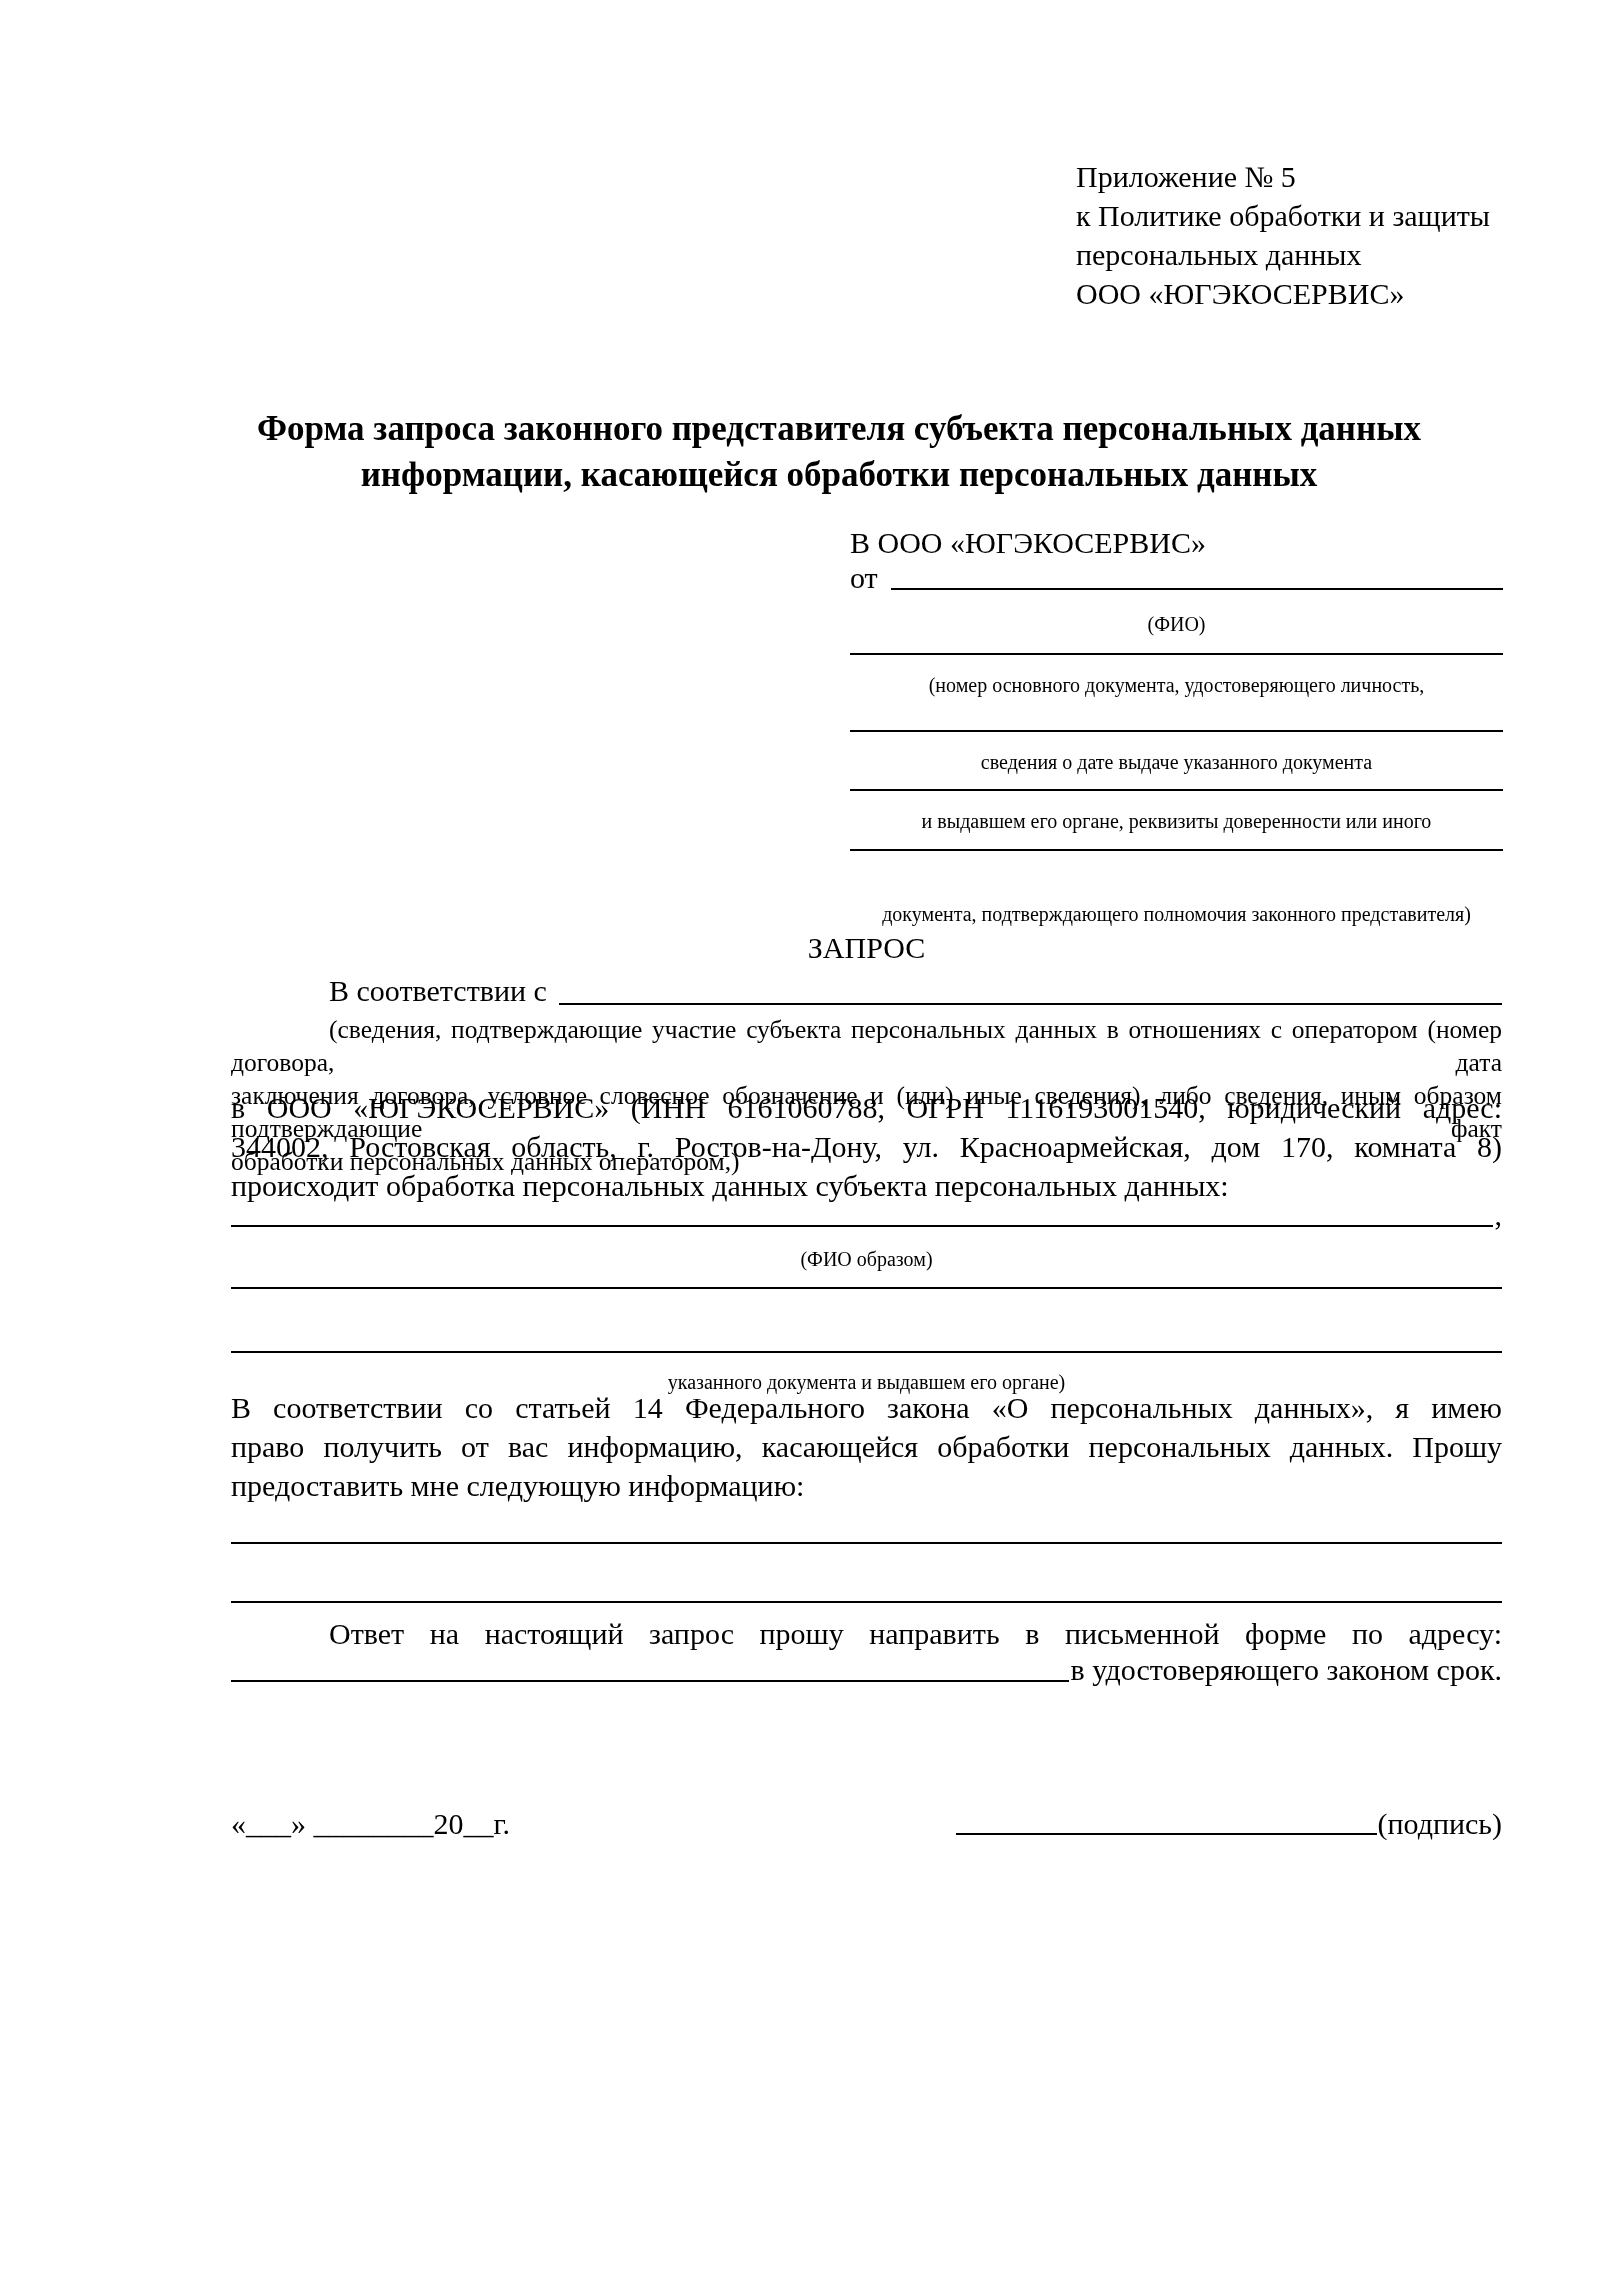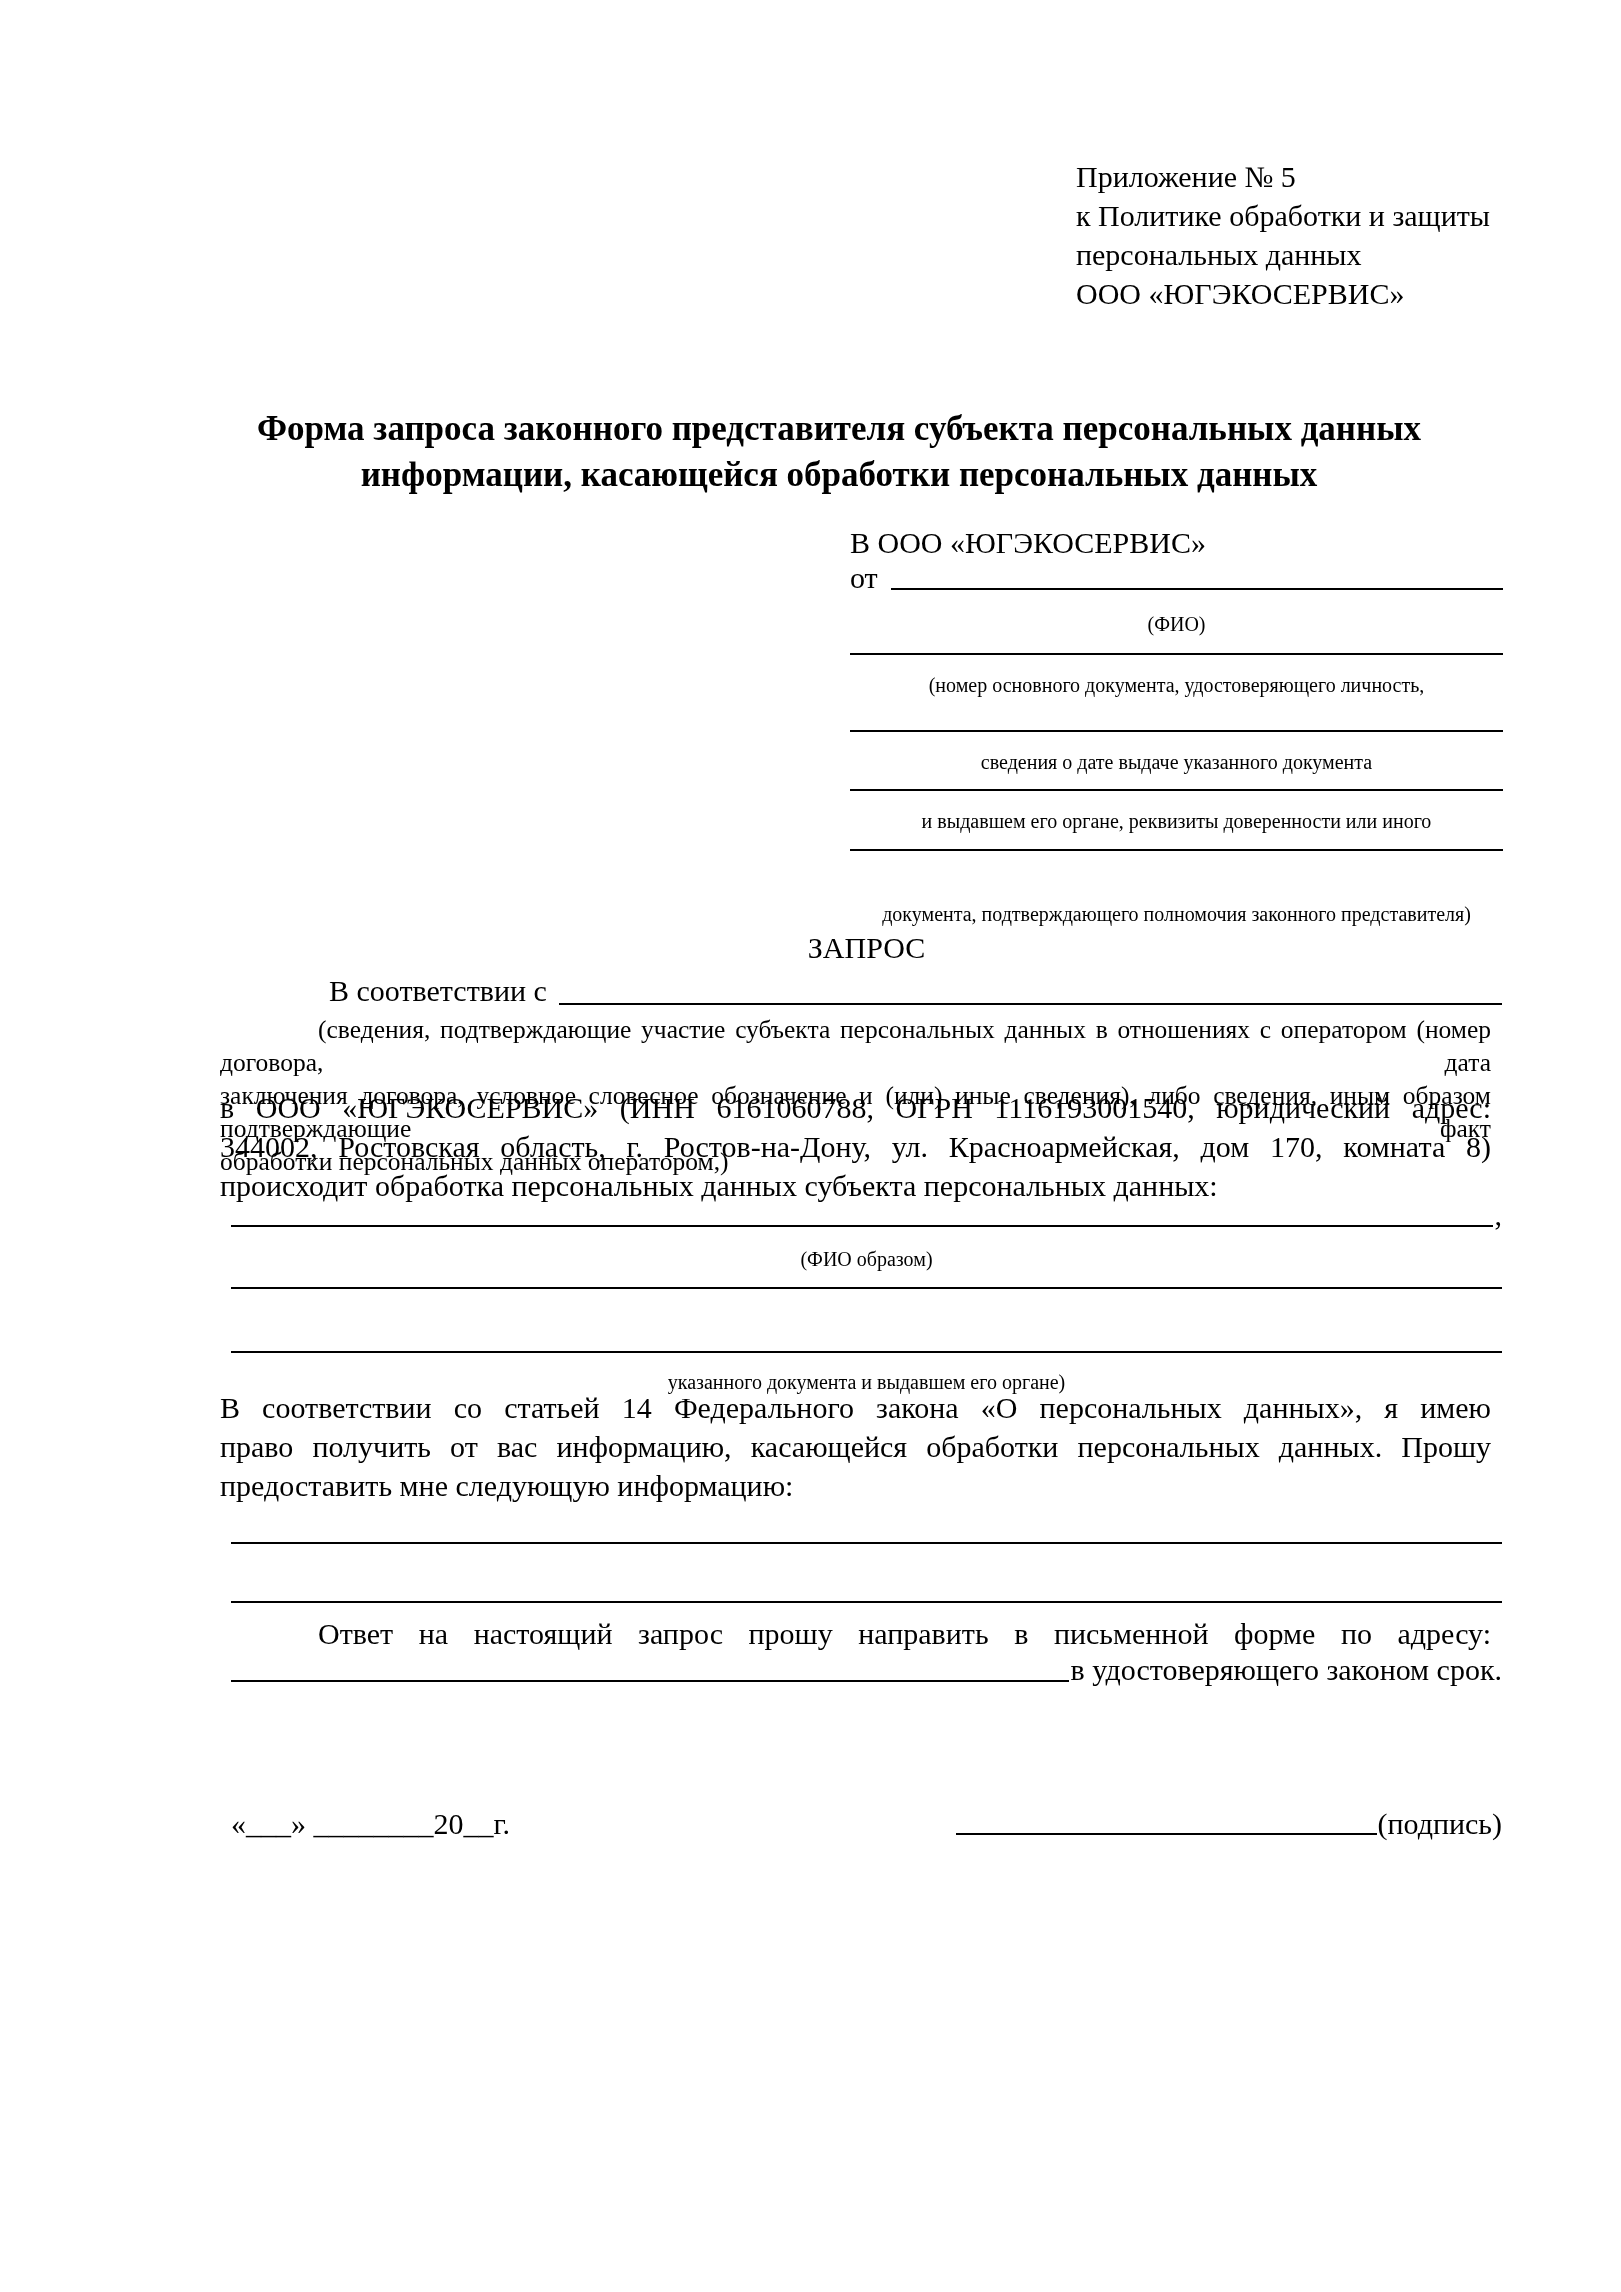--- a/index.html
+++ b/index.html
@@ -29,7 +29,7 @@
   .zapros { left: 231px; top: 931px; width: 1271px; font-size: 30px; text-align: center; }
   .accord-row { left: 231px; top: 974px; width: 1271px; height: 35px; display: flex; font-size: 30px; }
   .accord-row .lbl { white-space: nowrap; padding-left: 98px; padding-right: 11.8px; }
-  .para { left: 220px; width: 1271px; }
+  .para { left: 231px; width: 1271px; }
   .small-print { top: 1013px; font-size: 25.5px; line-height: 33px; }
   .op-para { top: 1088px; font-size: 30px; line-height: 39px; }
   .law-para { top: 1388px; font-size: 30px; line-height: 39px; }

